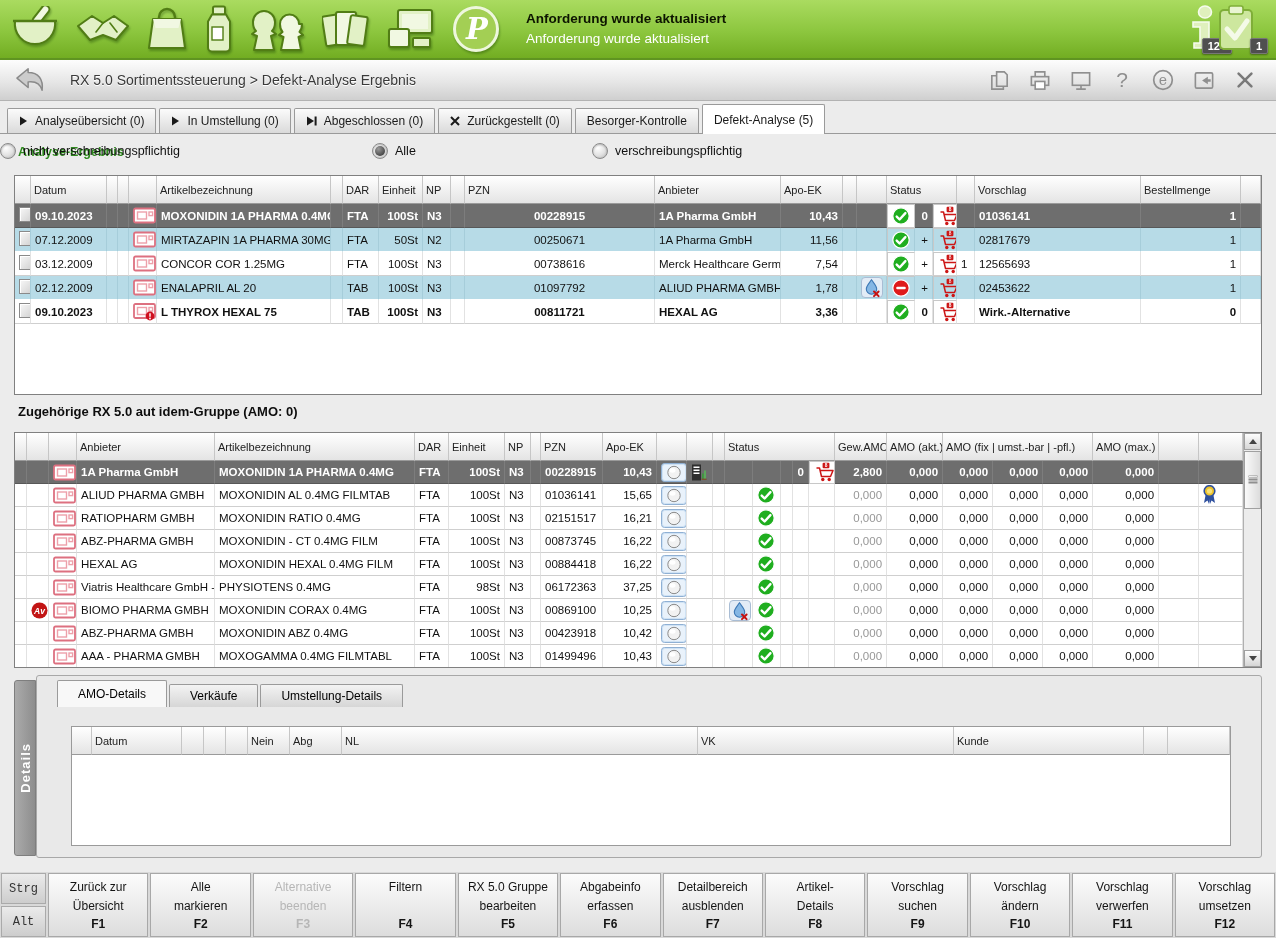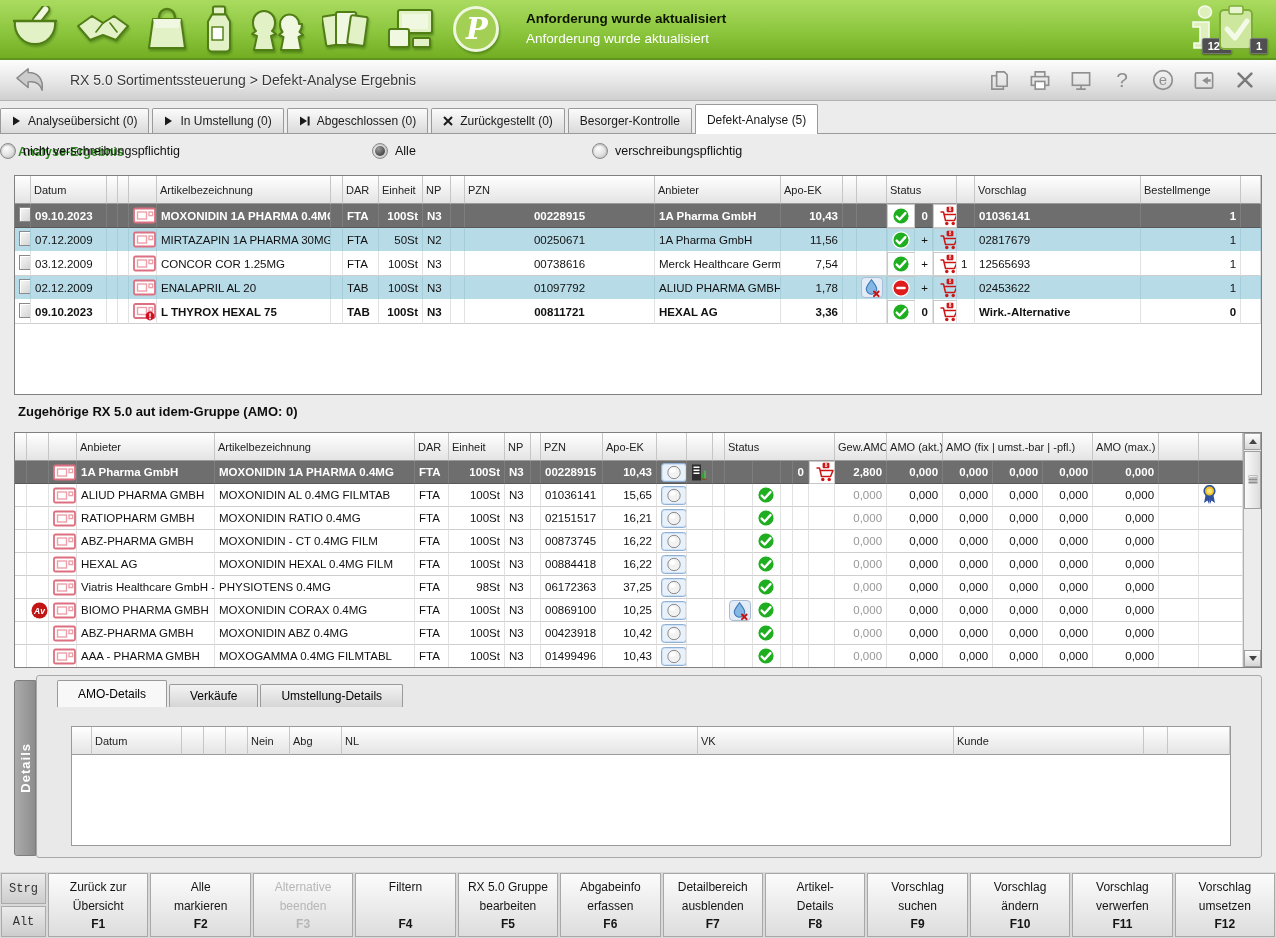--- a/index.html
+++ b/index.html
@@ -38,7 +38,7 @@
 
   
   .tabstrip{ position:absolute; top:101px; left:0; width:1276px; height:33px;
-    border-bottom:1px solid #9a9a9a; padding-left:0; display:flex; align-items:flex-end; gap:3px; }
+    border-bottom:1px solid #9a9a9a; padding-left:7px; display:flex; align-items:flex-end; gap:3px; }
   .tab{ height:25px; display:flex; align-items:center; gap:7px; padding:0 11px;
     background:linear-gradient(180deg,#fbfbfb,#dadada); border:1px solid #9a9a9a; border-bottom:none;
     border-radius:2px 2px 0 0; font-size:12px; color:#1a1a1a; cursor:pointer; white-space:nowrap; }

